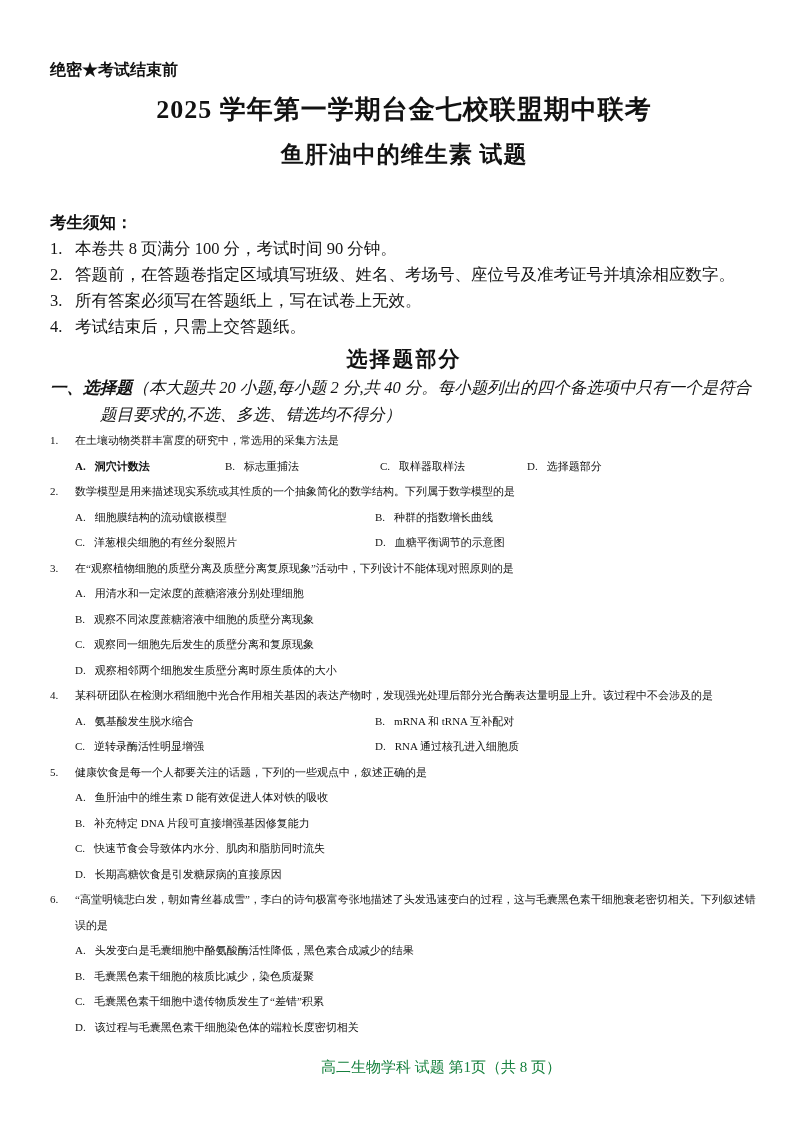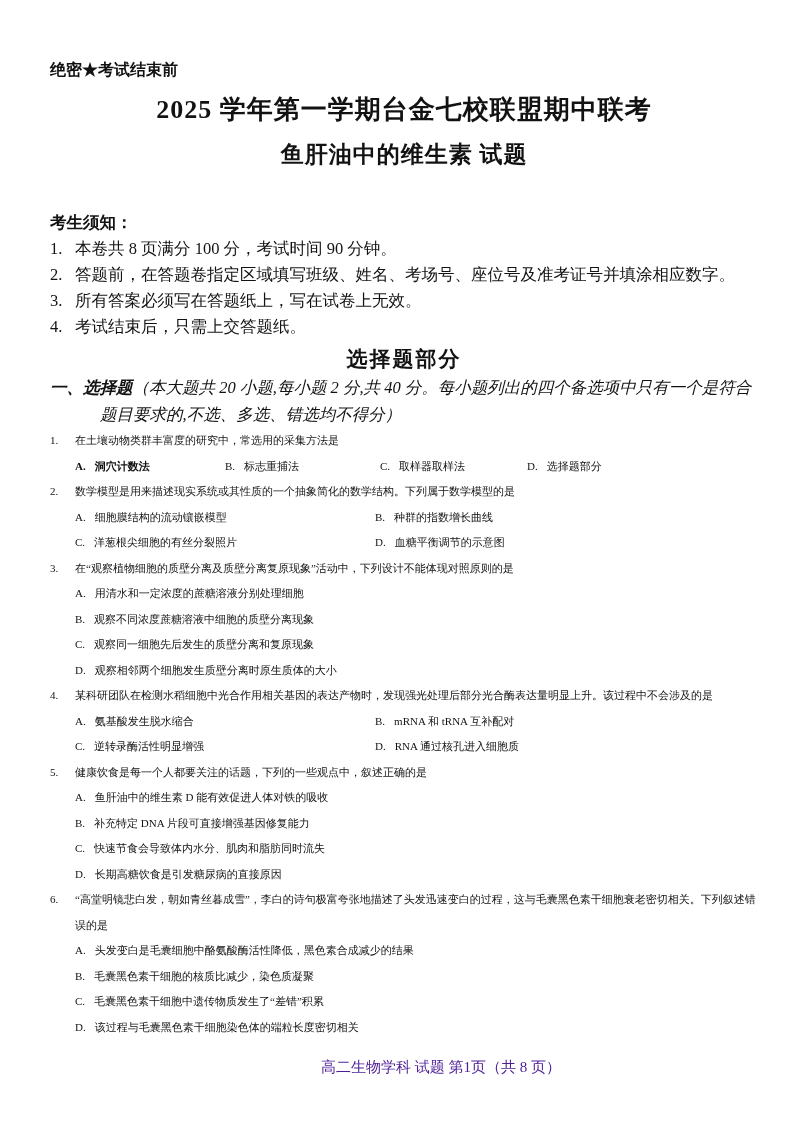--- a/index.html
+++ b/index.html
@@ -109,7 +109,7 @@
     text-align: center;
     font-size: 15px;
     line-height: 20px;
-    color: #4c1d95;
+    color: #15803d;
   }
 </style>
 </head>

